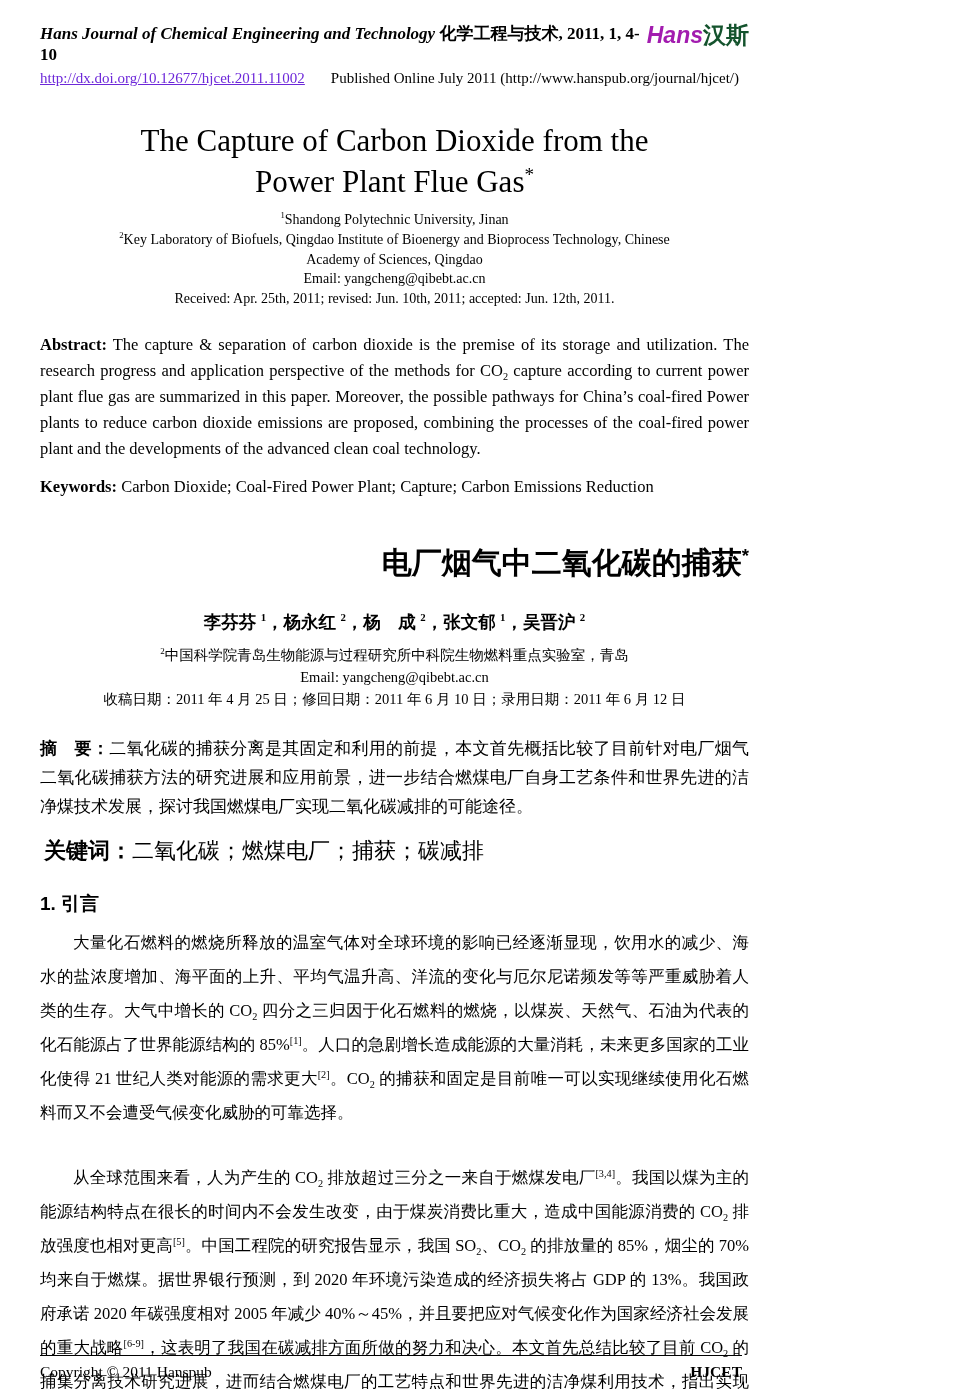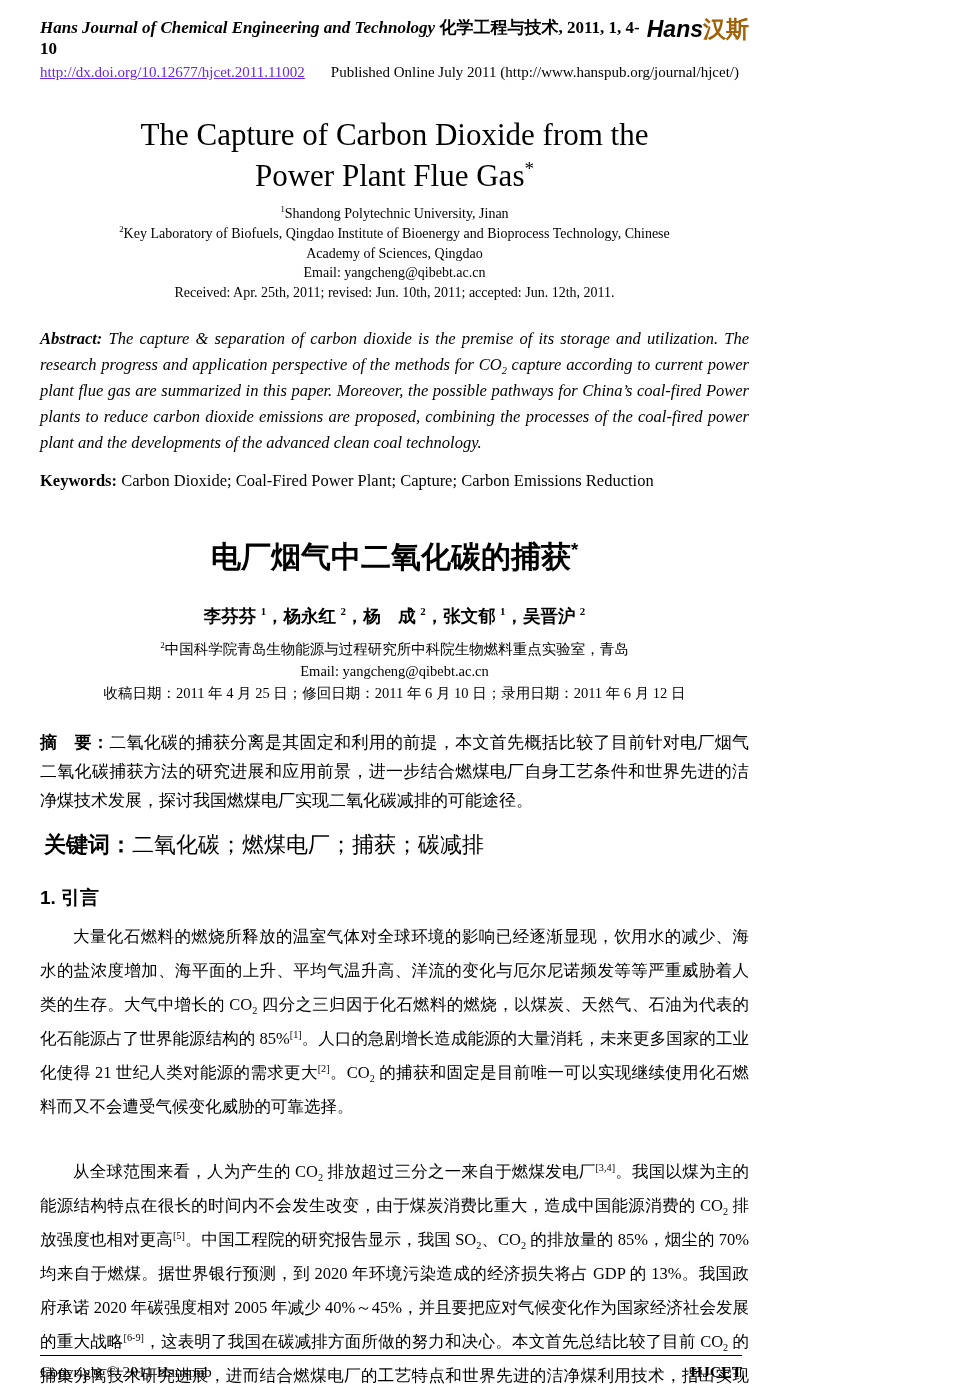--- a/index.html
+++ b/index.html
@@ -5,7 +5,7 @@
   html,body{margin:0;padding:0;background:#ffffff;}
   .page{
     width:789px;height:1389px;box-sizing:border-box;position:relative;
-    padding:14px 40px 0 40px;background:#fff;color:#000;
+    padding:20px 40px 0 40px;background:#fff;color:#000;
     font-family:"Liberation Serif","DejaVu Serif",serif;overflow:hidden;
   }
   sup{font-size:62%;line-height:0;}

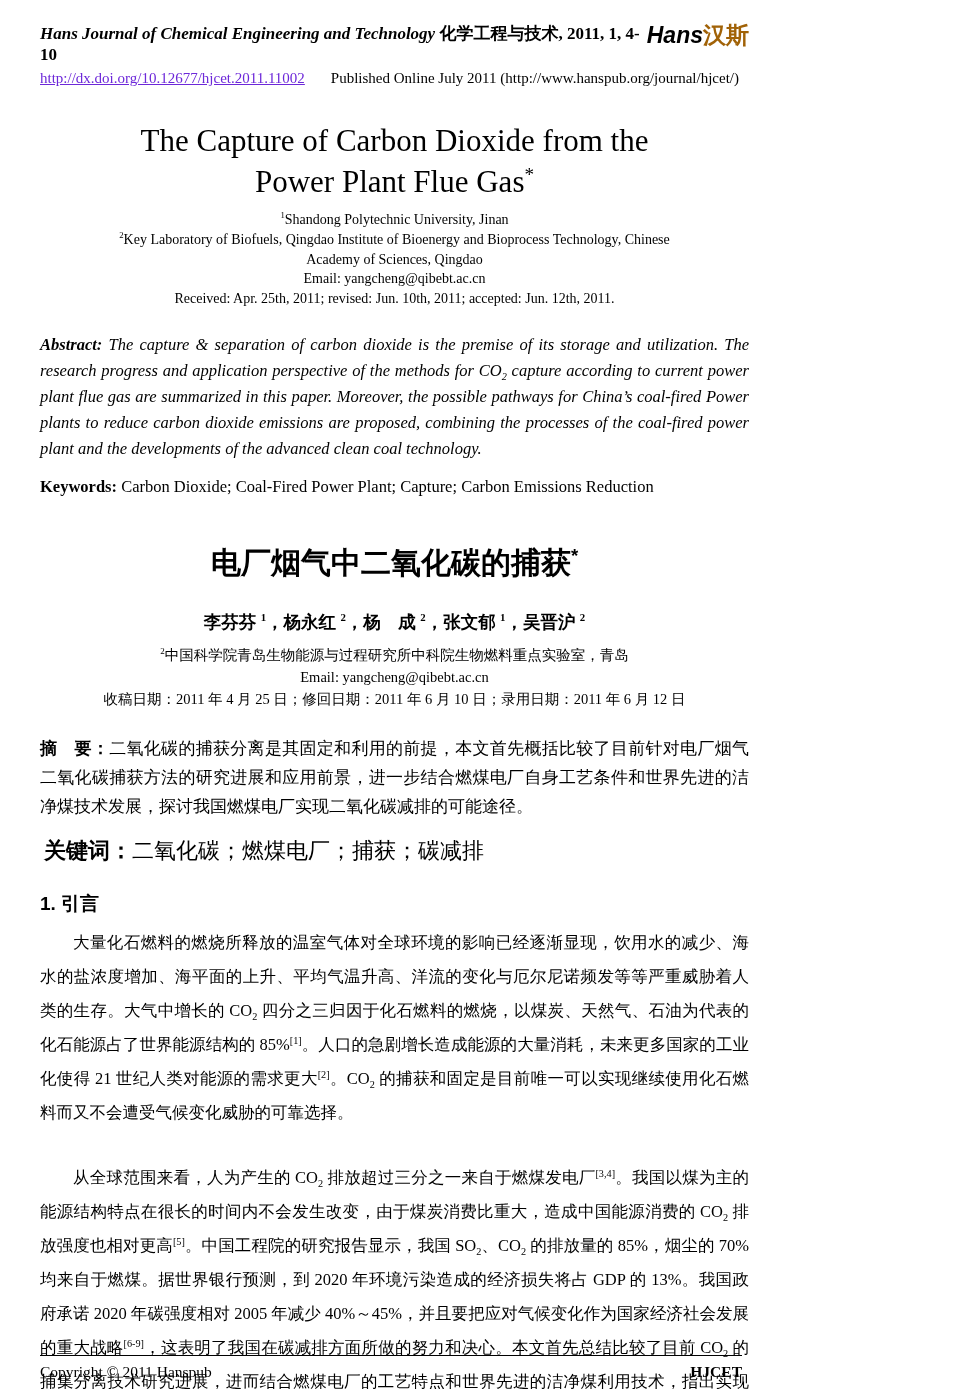--- a/index.html
+++ b/index.html
@@ -17,7 +17,7 @@
   .header-row{display:flex;justify-content:space-between;align-items:flex-start;}
   .journal-line{font-size:17px;padding-top:2px;}
   .logo{font-size:23px;font-weight:bold;white-space:nowrap;letter-spacing:0;}
-  .logo .hans{color:#000000;font-style:italic;font-family:"Liberation Sans","DejaVu Sans",sans-serif;}
+  .logo .hans{color:#a21caf;font-style:italic;font-family:"Liberation Sans","DejaVu Sans",sans-serif;}
   .logo .hanzi{color:#a16207;font-family:"Liberation Sans","DejaVu Sans",sans-serif;}
   .pub-line{font-size:15px;margin-top:5px;}
   .doi-link{color:#6d28d9;text-decoration:underline;margin-right:26px;}

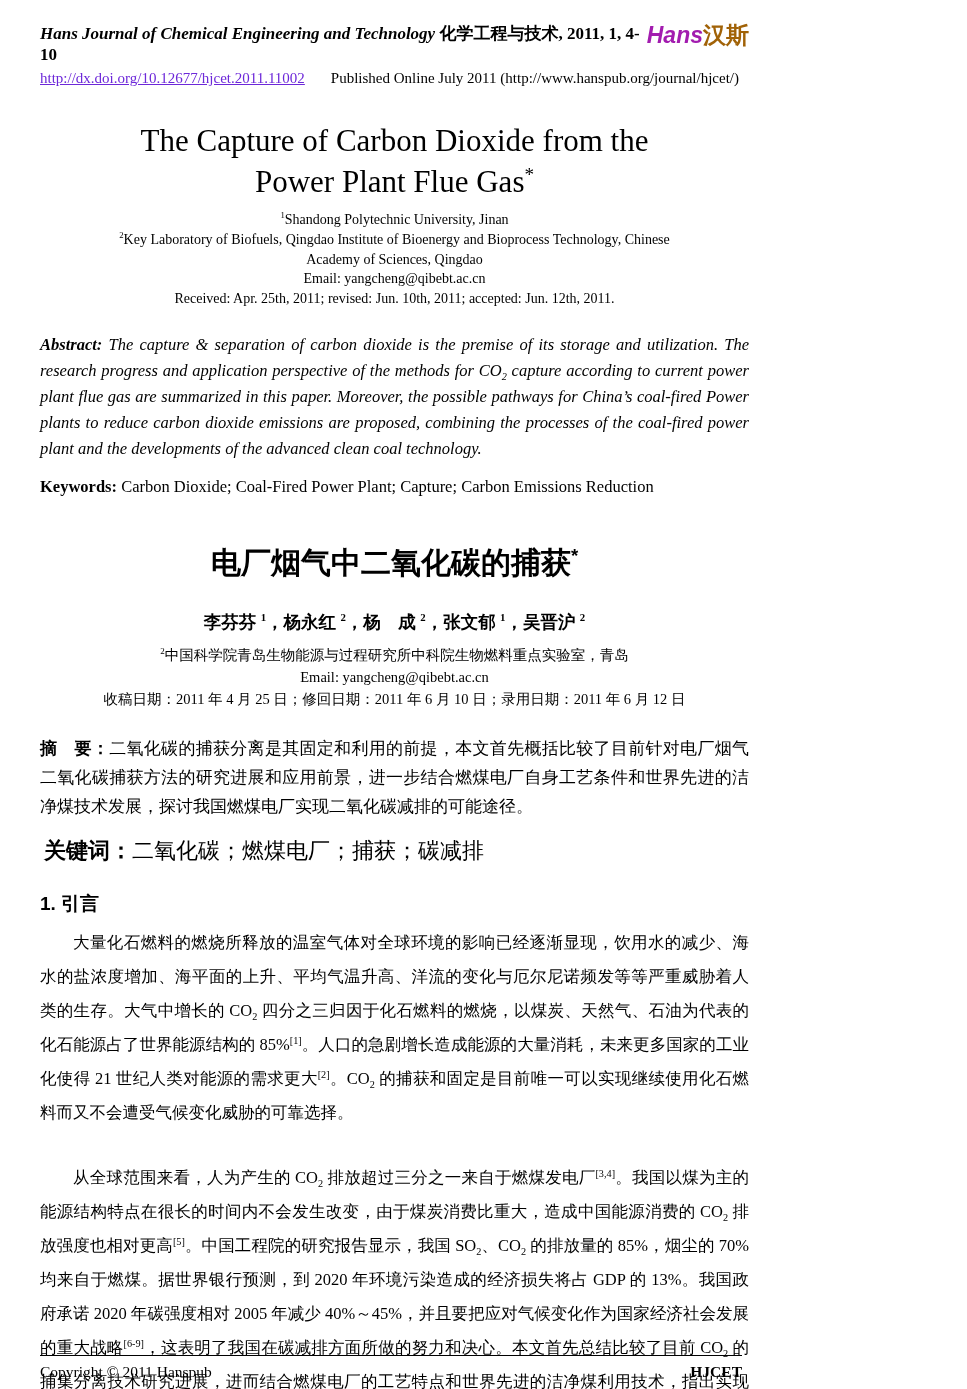--- a/index.html
+++ b/index.html
@@ -18,7 +18,7 @@
   .journal-line{font-size:17px;padding-top:2px;}
   .logo{font-size:23px;font-weight:bold;white-space:nowrap;letter-spacing:0;}
   .logo .hans{color:#a21caf;font-style:italic;font-family:"Liberation Sans","DejaVu Sans",sans-serif;}
-  .logo .hanzi{color:#a16207;font-family:"Liberation Sans","DejaVu Sans",sans-serif;}
+  .logo .hanzi{color:#14532d;font-family:"Liberation Sans","DejaVu Sans",sans-serif;}
   .pub-line{font-size:15px;margin-top:5px;}
   .doi-link{color:#6d28d9;text-decoration:underline;margin-right:26px;}
 

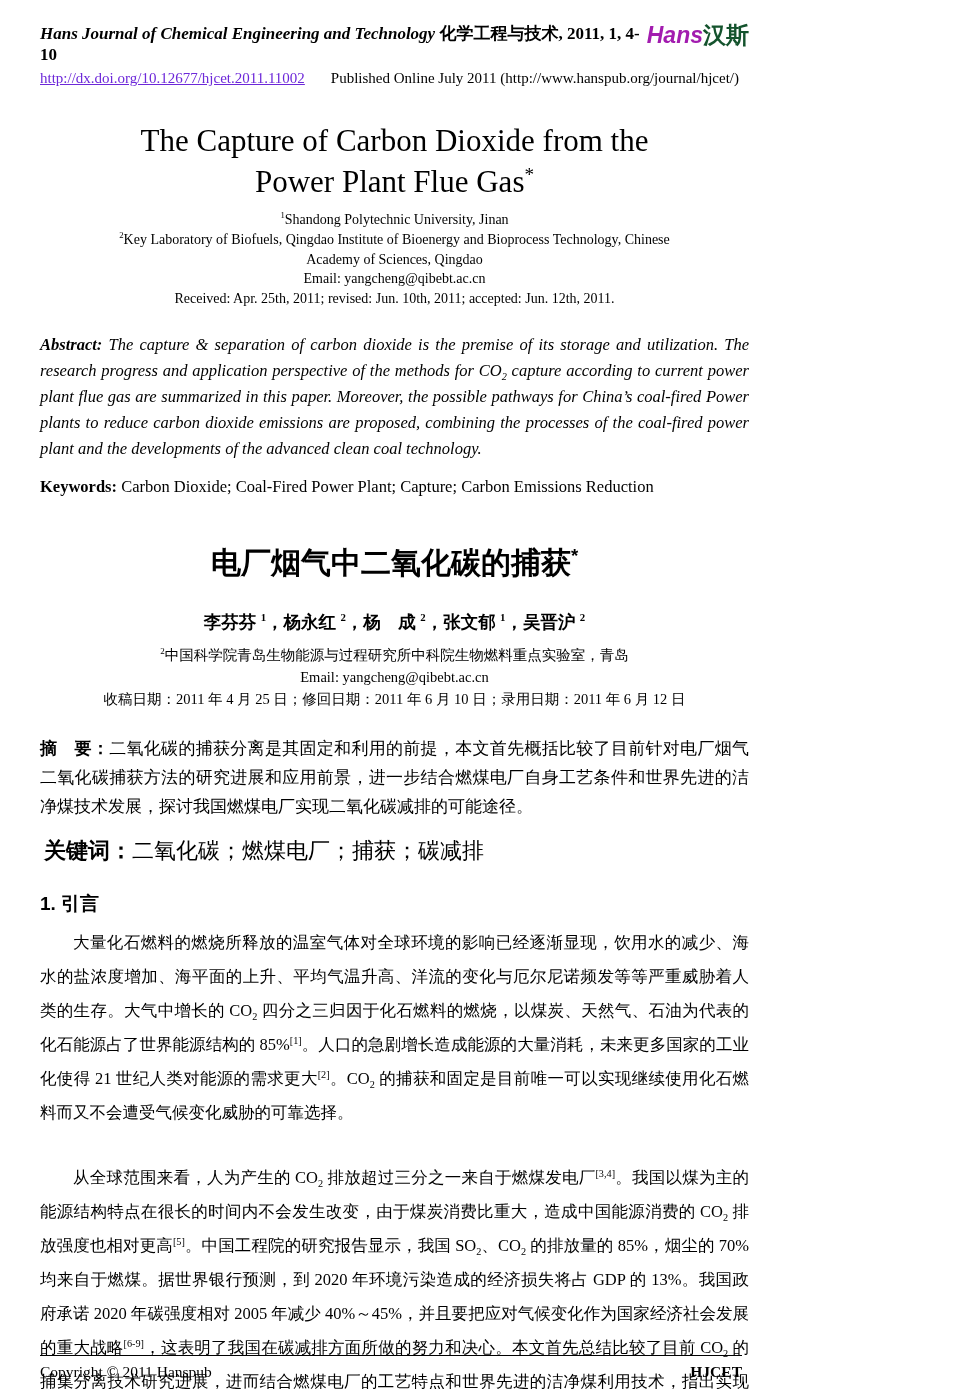--- a/index.html
+++ b/index.html
@@ -28,7 +28,7 @@
   .affil-en{font-size:14px;text-align:center;line-height:1.42;margin-top:7px;}
 
   
-  .abstract-en{font-size:16.5px;line-height:1.57;text-align:justify;margin:23px 0 0 0;font-style:italic;}
+  .abstract-en{font-size:16.5px;line-height:1.57;text-align:justify;margin:23px 0 0 0;}
   .keywords-en{font-size:16.5px;margin:15px 0 0 0;}
 
   

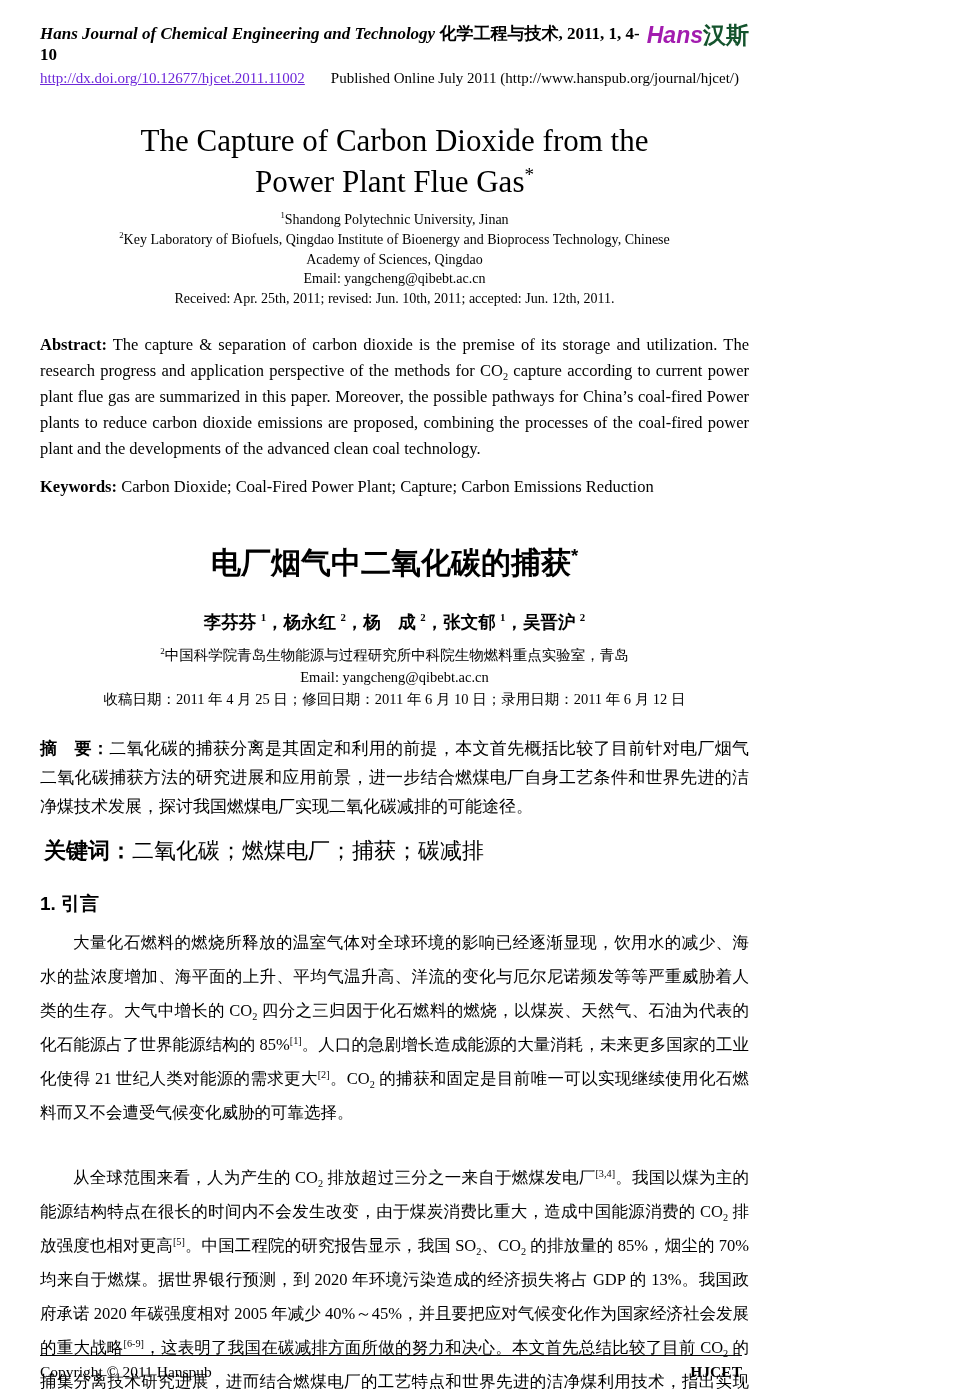--- a/index.html
+++ b/index.html
@@ -32,7 +32,7 @@
   .keywords-en{font-size:16.5px;margin:15px 0 0 0;}
 
   
-  .title-zh{font-size:30px;font-weight:bold;text-align:center;margin:46px 0 0 0;
+  .title-zh{font-size:30px;font-weight:bold;text-align:right;margin:46px 0 0 0;
     font-family:"Liberation Sans","DejaVu Sans",sans-serif;}
   .authors-zh{font-size:17.5px;text-align:center;margin-top:26px;font-weight:bold;}
   .affil-zh{font-size:14.5px;text-align:center;line-height:1.52;margin-top:10px;}

